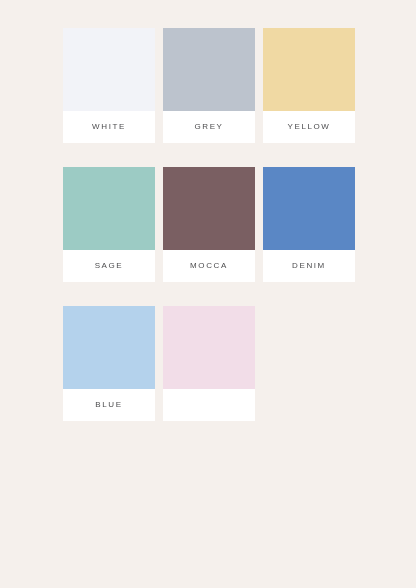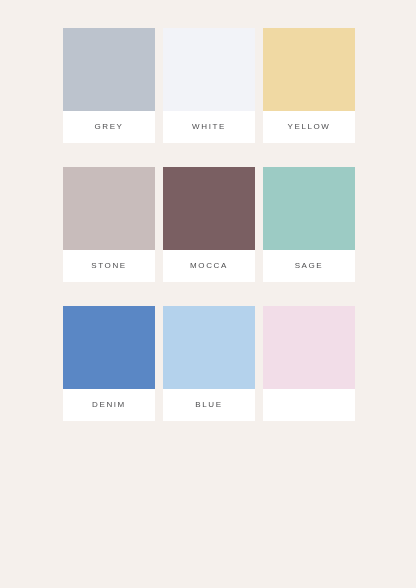--- a/index.html
+++ b/index.html
@@ -69,12 +69,12 @@
 
 <div class="palette-sheet">
     <div class="color-card">
+      <div class="color-swatch" style="background: rgb(242, 243, 248);"></div>
+      <div class="color-label">WHITE</div>
+    </div>
+    <div class="color-card">
       <div class="color-swatch" style="background: rgb(188, 195, 205);"></div>
       <div class="color-label">GREY</div>
-    </div>
-    <div class="color-card">
-      <div class="color-swatch" style="background: rgb(242, 243, 248);"></div>
-      <div class="color-label">WHITE</div>
     </div>
     <div class="color-card">
       <div class="color-swatch" style="background: rgb(240, 217, 163);"></div>

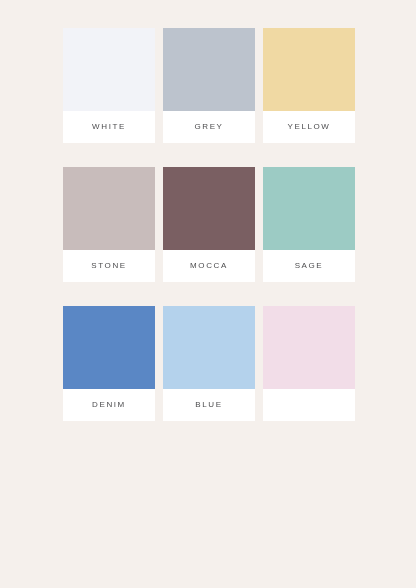--- a/index.html
+++ b/index.html
@@ -81,10 +81,6 @@
       <div class="color-label">YELLOW</div>
     </div>
     <div class="color-card">
-      <div class="color-swatch" style="background: rgb(200, 188, 187);"></div>
-      <div class="color-label">STONE</div>
-    </div>
-    <div class="color-card">
       <div class="color-swatch" style="background: rgb(122, 95, 98);"></div>
       <div class="color-label">MOCCA</div>
     </div>

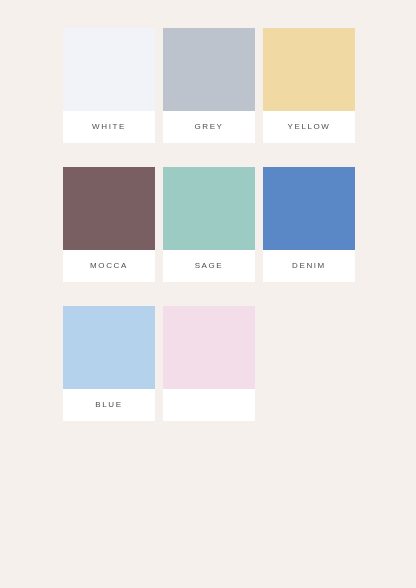--- a/index.html
+++ b/index.html
@@ -81,12 +81,12 @@
       <div class="color-label">YELLOW</div>
     </div>
     <div class="color-card">
+      <div class="color-swatch" style="background: rgb(156, 203, 196);"></div>
+      <div class="color-label">SAGE</div>
+    </div>
+    <div class="color-card">
       <div class="color-swatch" style="background: rgb(122, 95, 98);"></div>
       <div class="color-label">MOCCA</div>
-    </div>
-    <div class="color-card">
-      <div class="color-swatch" style="background: rgb(156, 203, 196);"></div>
-      <div class="color-label">SAGE</div>
     </div>
     <div class="color-card">
       <div class="color-swatch" style="background: rgb(90, 135, 197);"></div>

